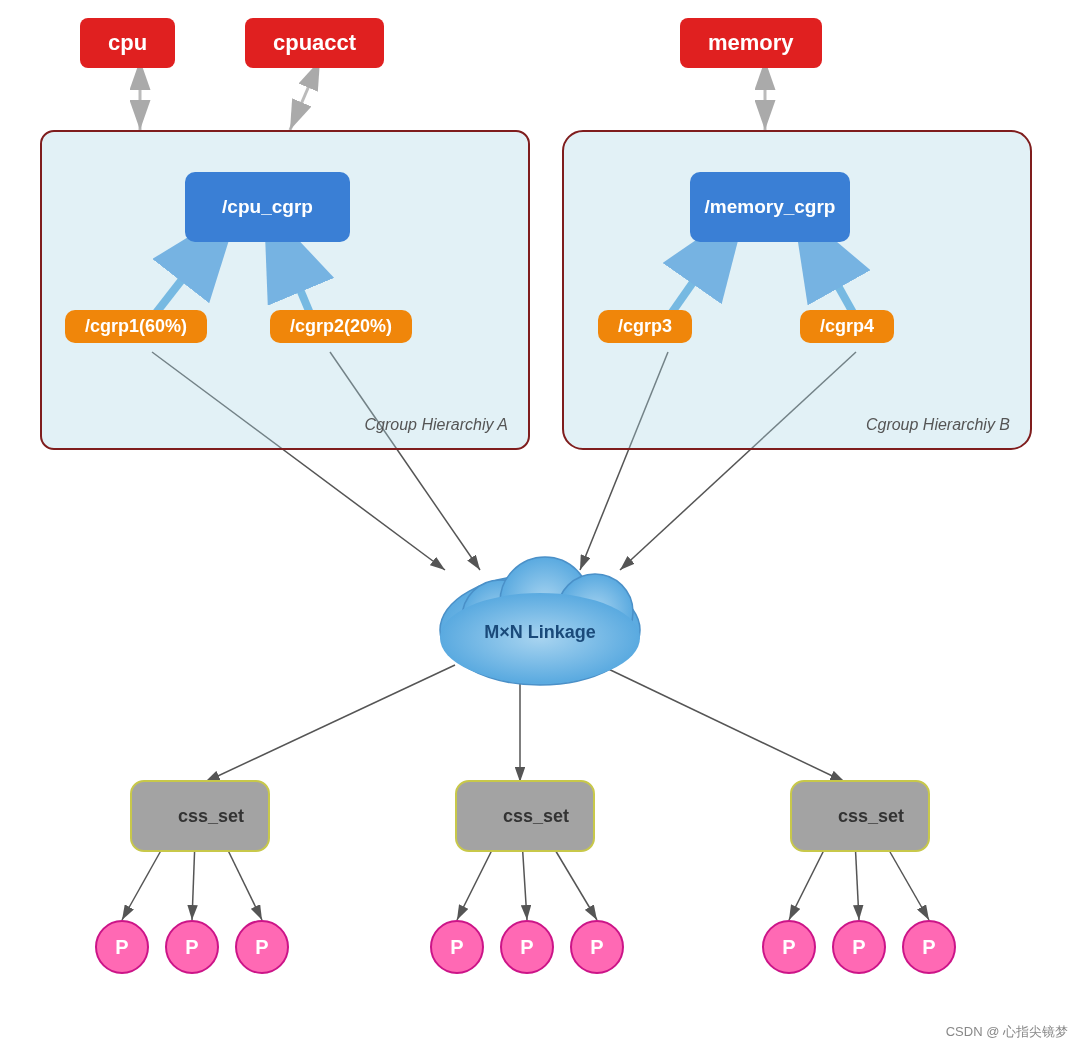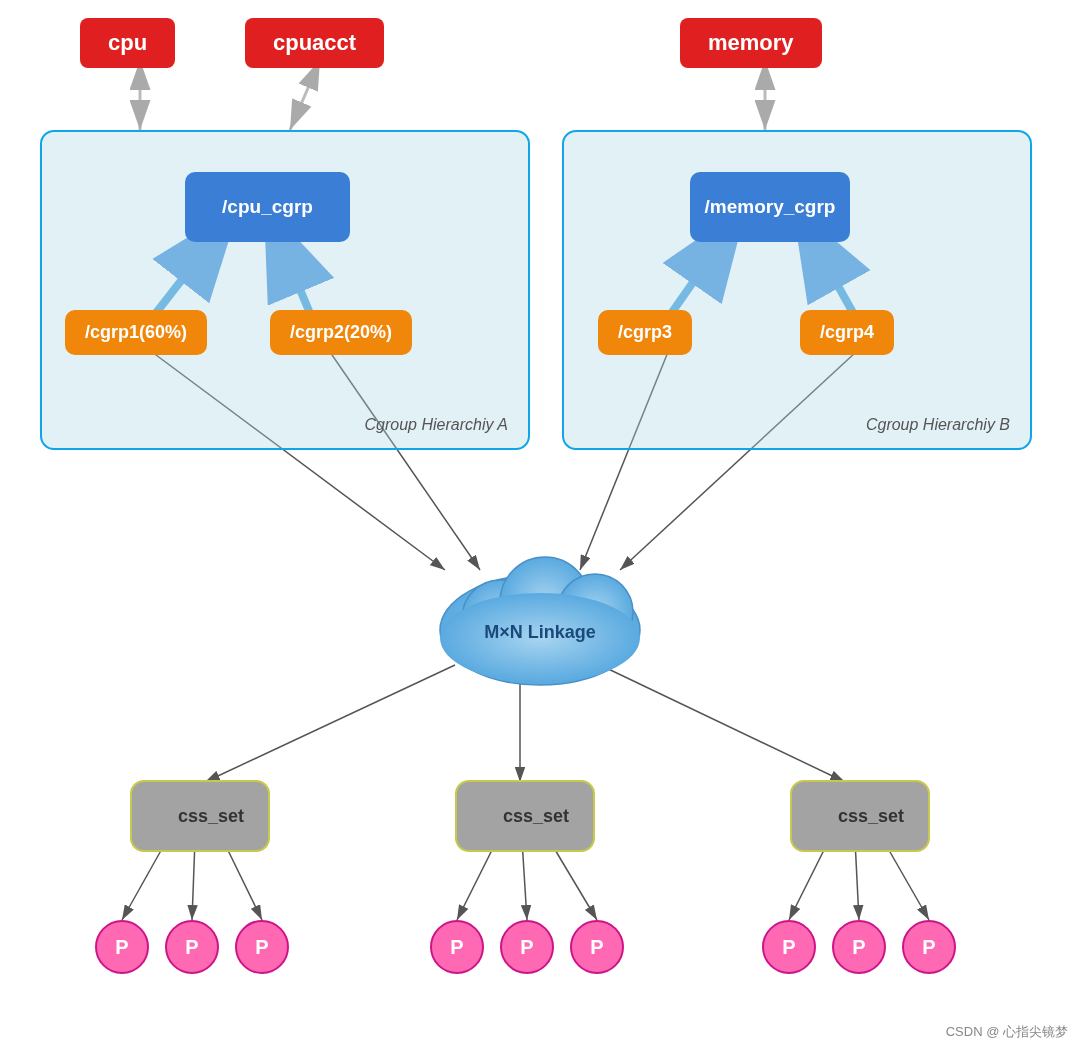--- a/index.html
+++ b/index.html
@@ -51,7 +51,7 @@
       background: #f0860a;
       color: #fff;
       border-radius: 10px;
-      padding: 12px 20px;
+      padding: 6px 20px;
       font-size: 18px;
       font-weight: bold;
       display: inline-flex;

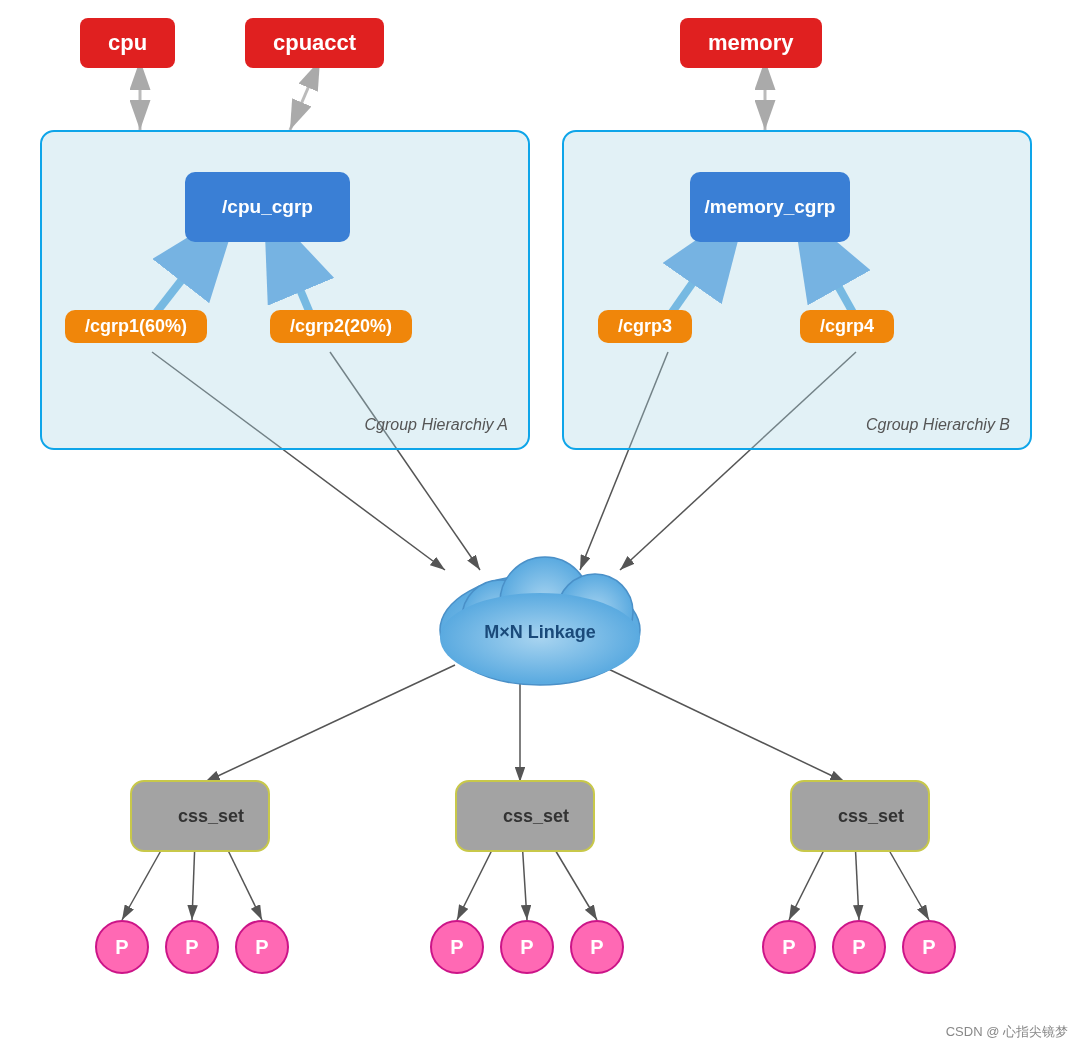--- a/index.html
+++ b/index.html
@@ -63,7 +63,7 @@
     
     .hierarchy-box {
       background: rgba(173, 216, 230, 0.35);
-      border: 2px solid #0ea5e9;
+      border: 2px solid #7f1d1d;
       border-radius: 14px;
       position: absolute;
     }

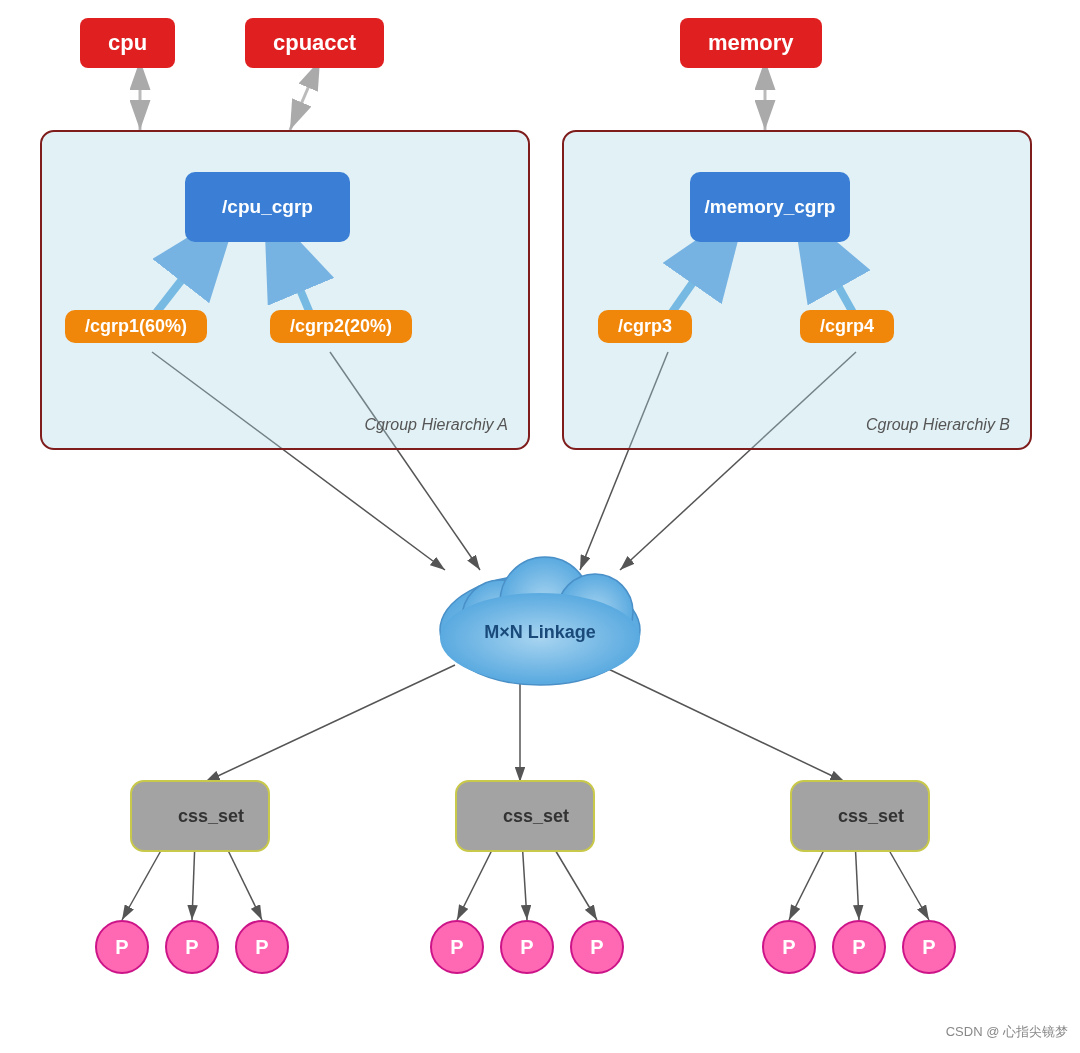--- a/index.html
+++ b/index.html
@@ -203,7 +203,7 @@
     <span class="hierarchy-label" style="bottom:14px; right:20px;">Cgroup Hierarchiy A</span>
   </div>
 
-  <div class="hierarchy-box" style="left:562px; top:130px; width:470px; height:320px;">
+  <div class="hierarchy-box" style="left:562px; top:130px; width:470px; height:320px;border-radius:21px;">
     <span class="hierarchy-label" style="bottom:14px; right:20px;">Cgroup Hierarchiy B</span>
   </div>
 

